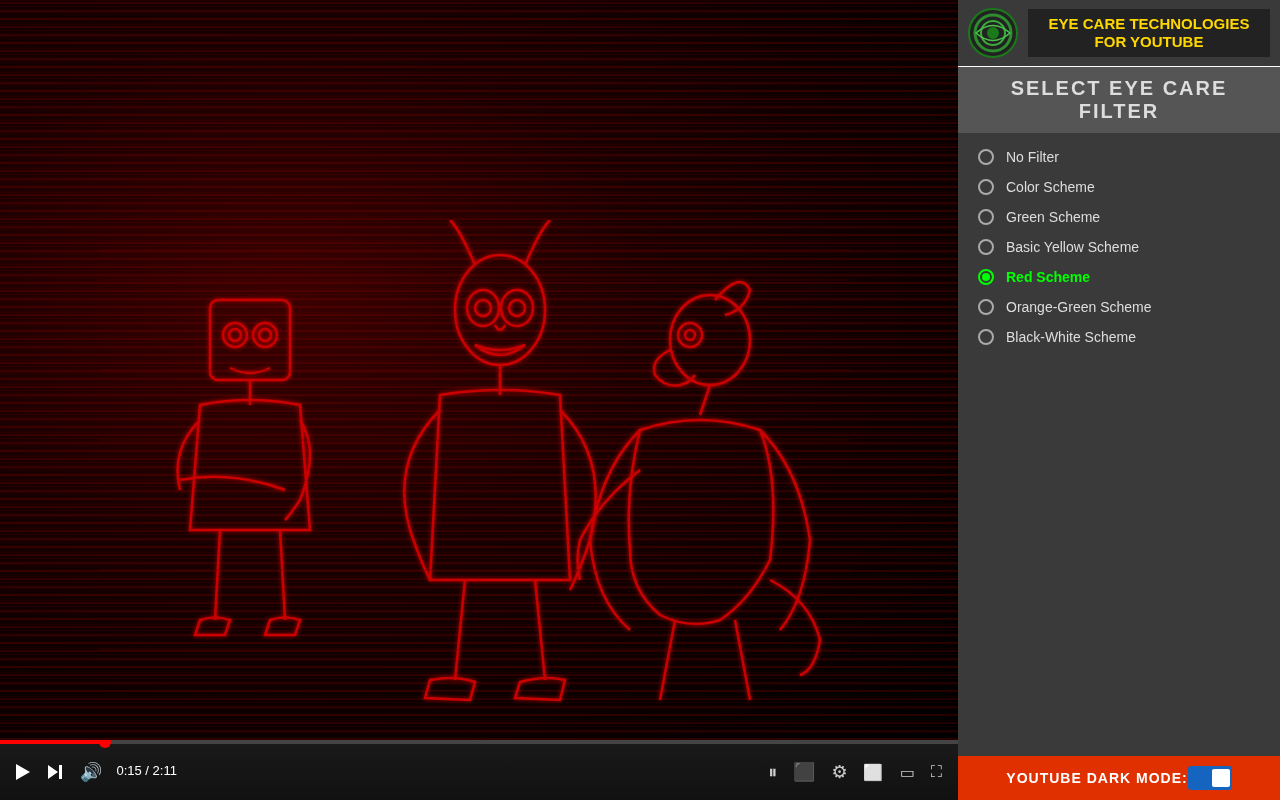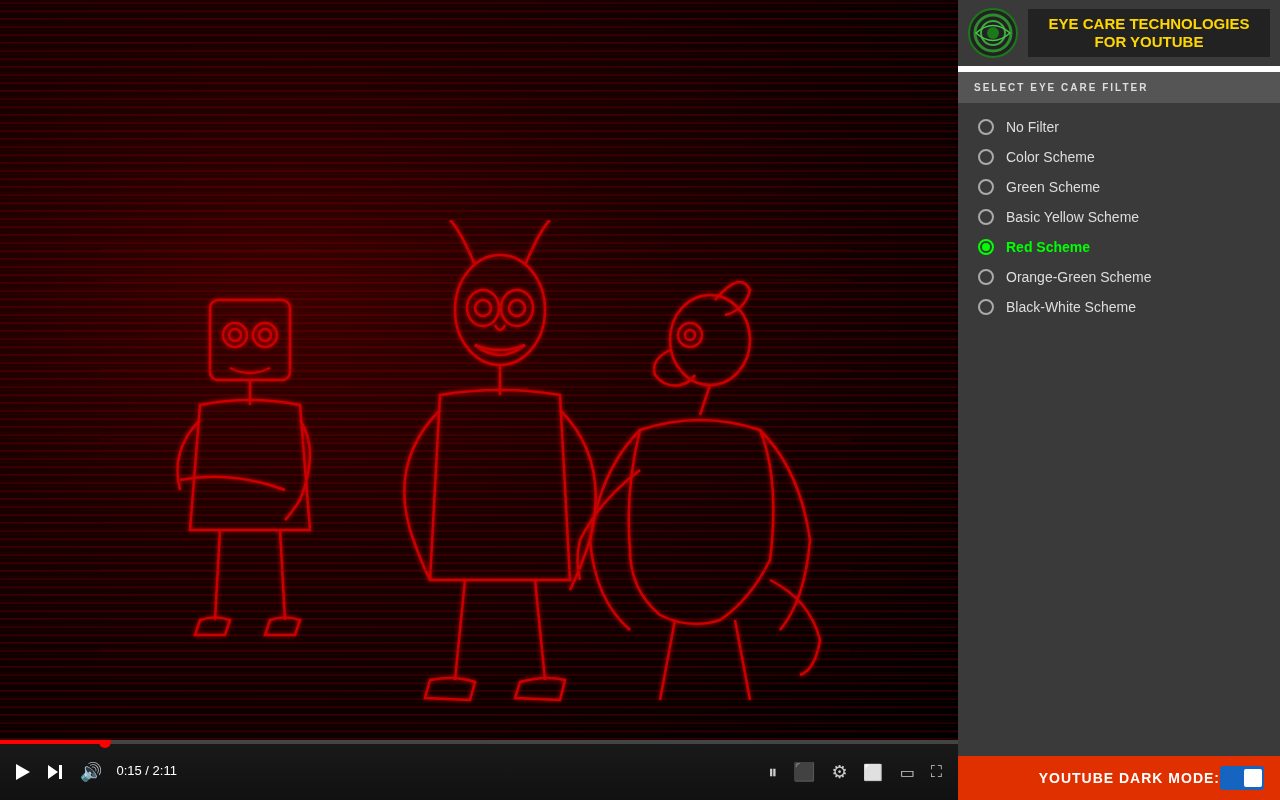--- a/index.html
+++ b/index.html
@@ -138,7 +138,7 @@
       align-items: center;
       padding: 8px 10px;
       gap: 10px;
-      border-bottom: 6px solid #ffffff;
+      border-bottom: 1px solid #ffffff;
     }
 
     #logo-icon {

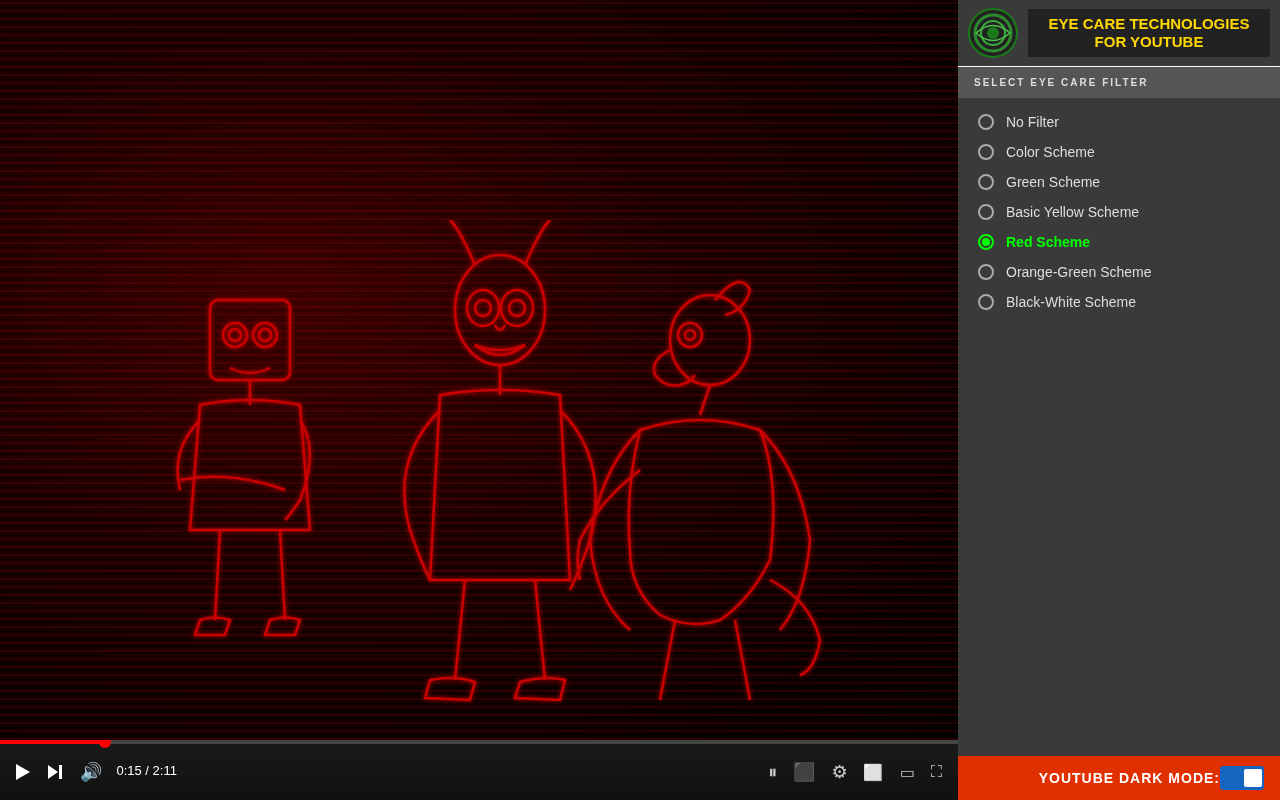--- a/index.html
+++ b/index.html
@@ -162,11 +162,11 @@
     #subtitle-bar {
       background: #555;
       padding: 10px 16px;
-      font-size: 10px;
+      font-size: 20px;
       font-weight: bold;
       color: #ddd;
       letter-spacing: 2px;
-      text-align: left;
+      text-align: center;
       text-transform: uppercase;
     }
 

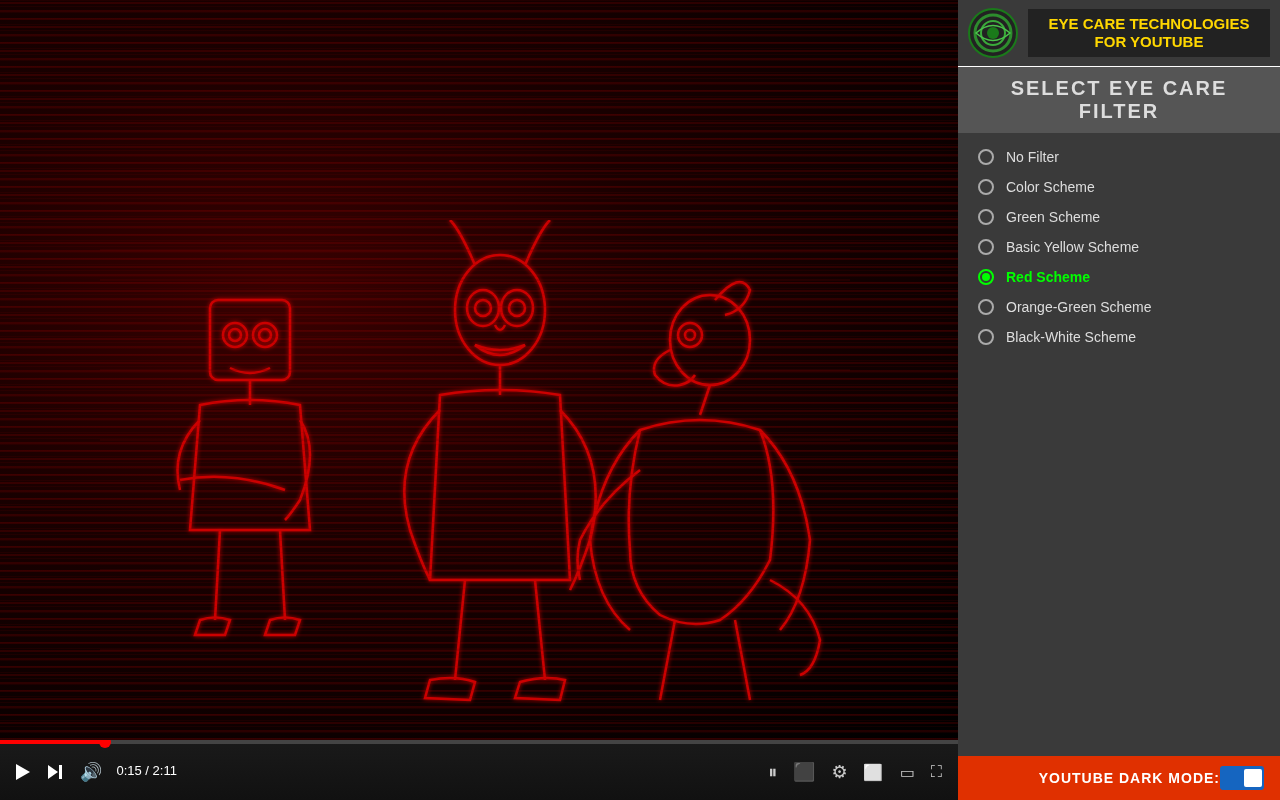--- a/index.html
+++ b/index.html
@@ -226,7 +226,7 @@
       padding: 10px 16px;
       display: flex;
       align-items: center;
-      justify-content: flex-end;
+      justify-content: center;
       margin-top: auto;
     }
 

